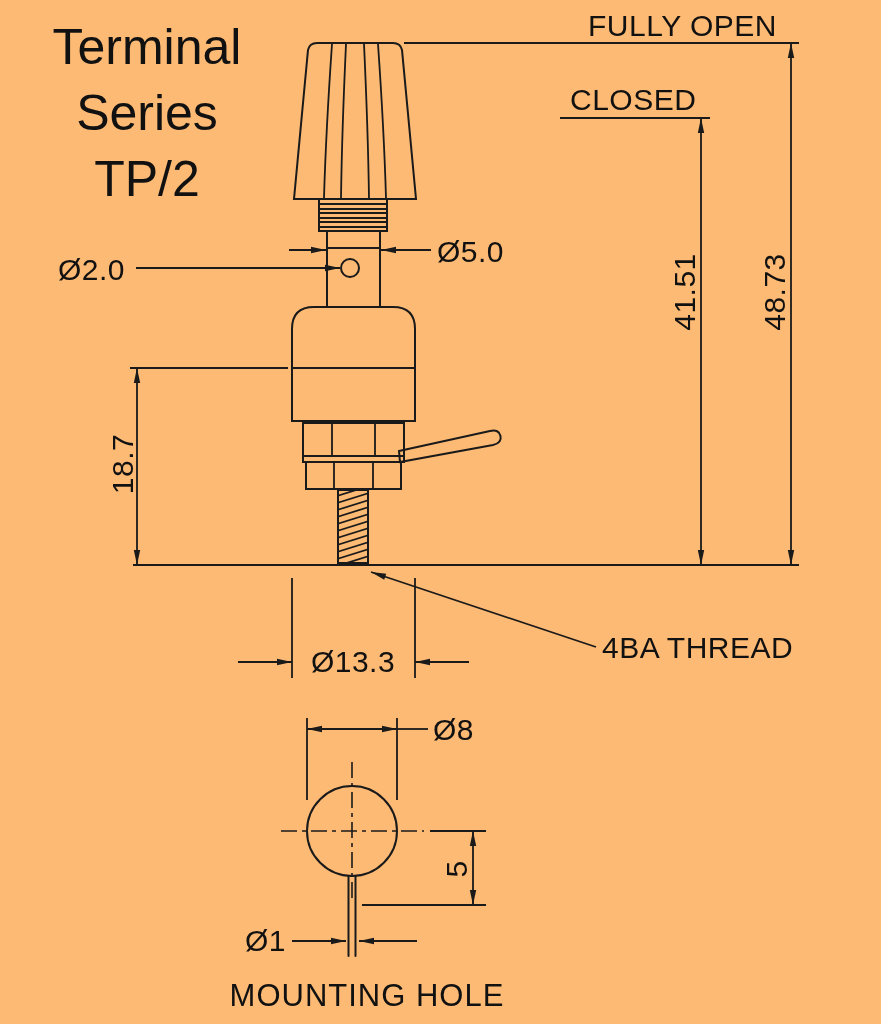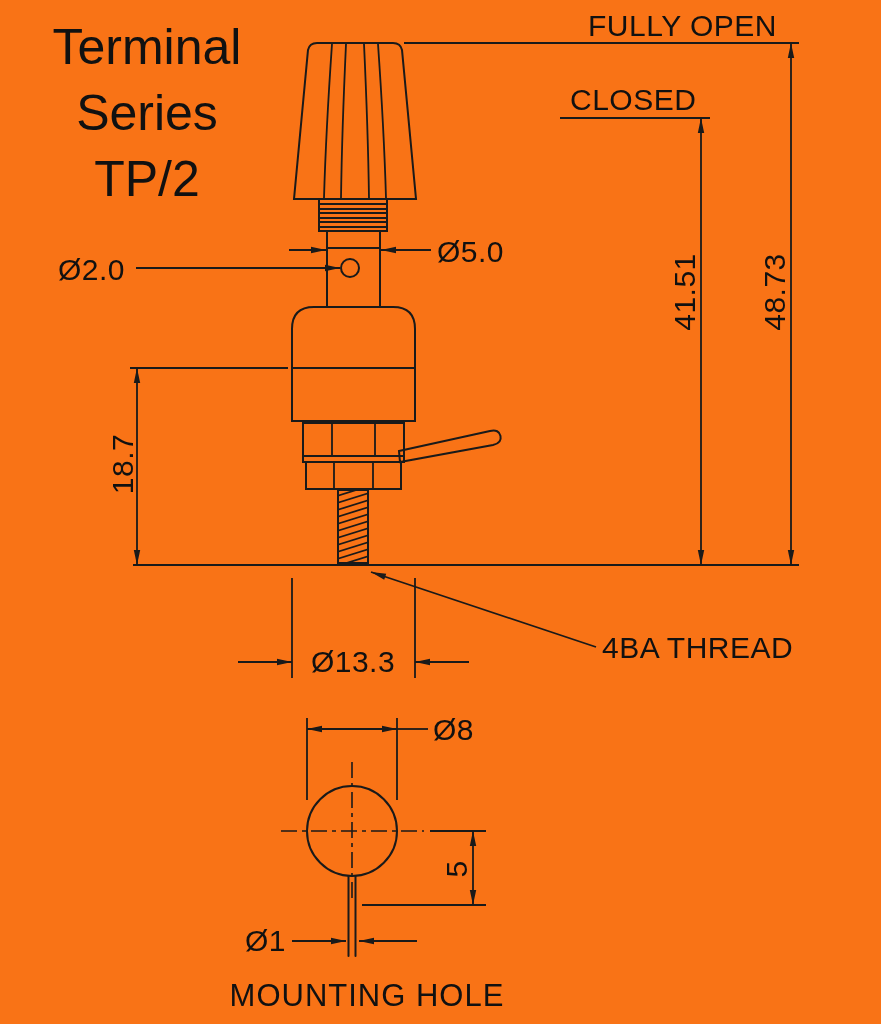--- a/index.html
+++ b/index.html
@@ -7,7 +7,7 @@
     position: relative;
     width: 881px;
     height: 1024px;
-    background: #f97316;
+    background: #fdba74;
     font-family: "Liberation Sans", sans-serif;
     overflow: hidden;
   }

